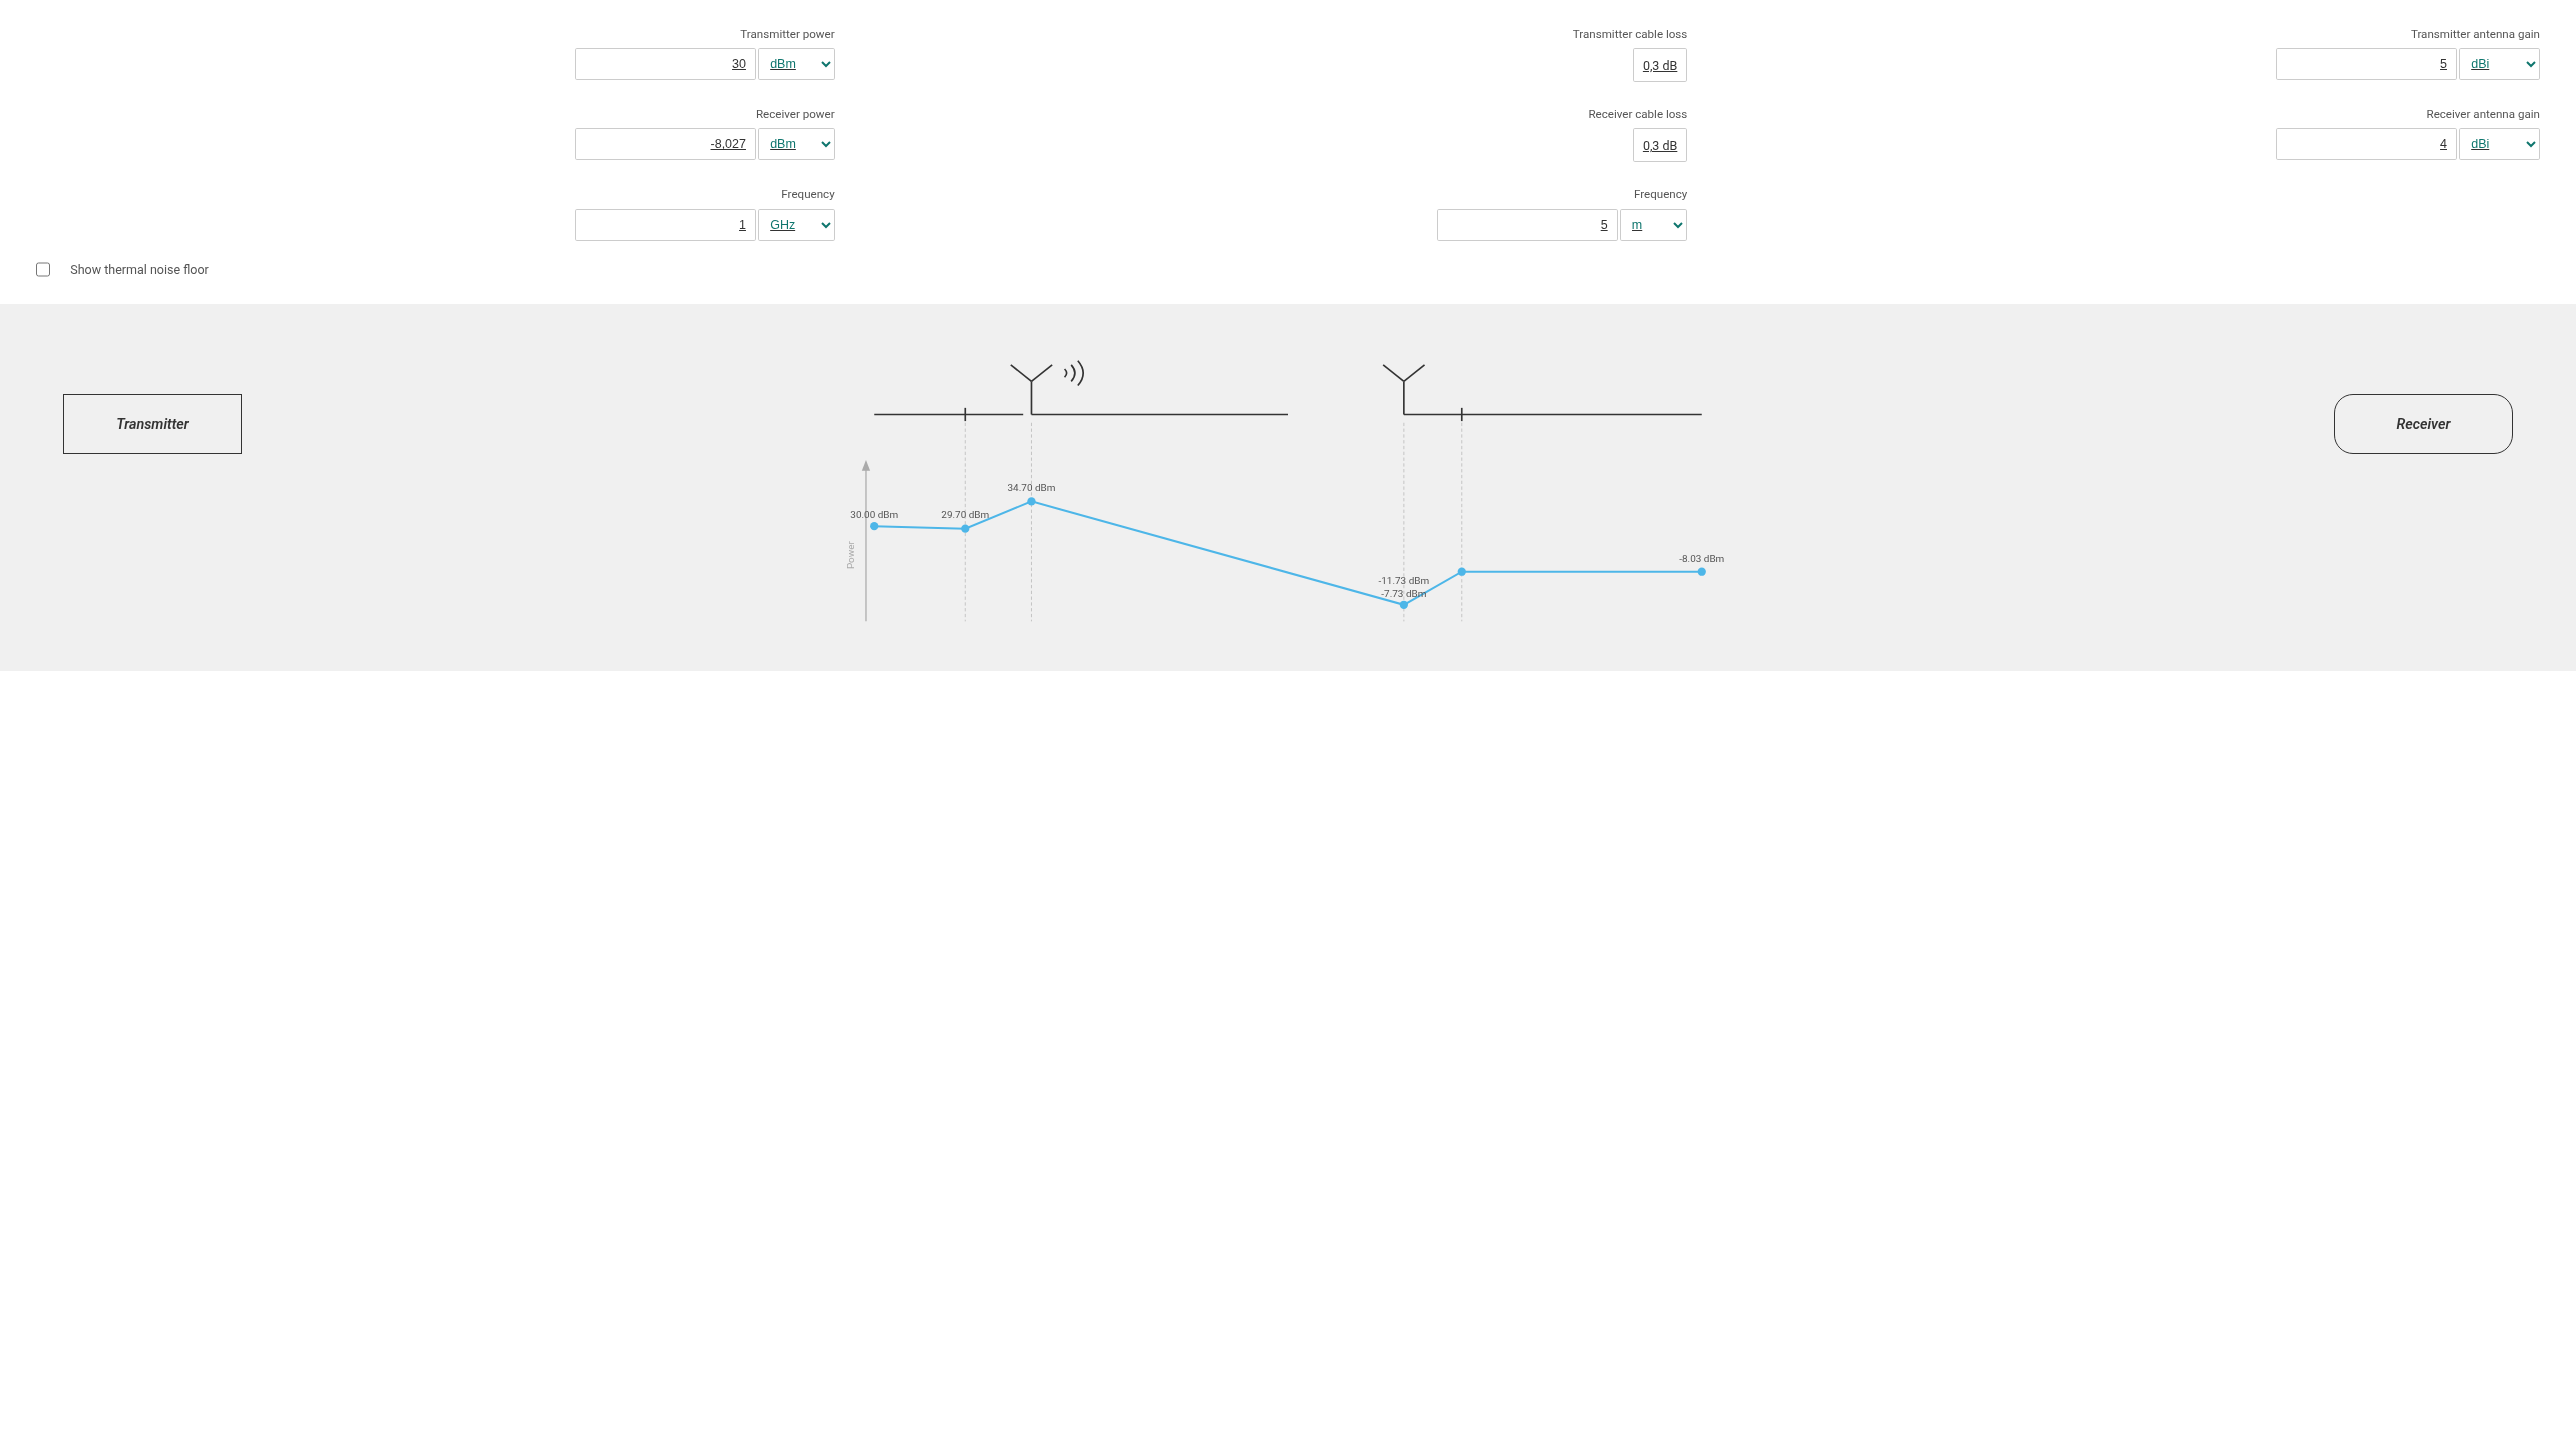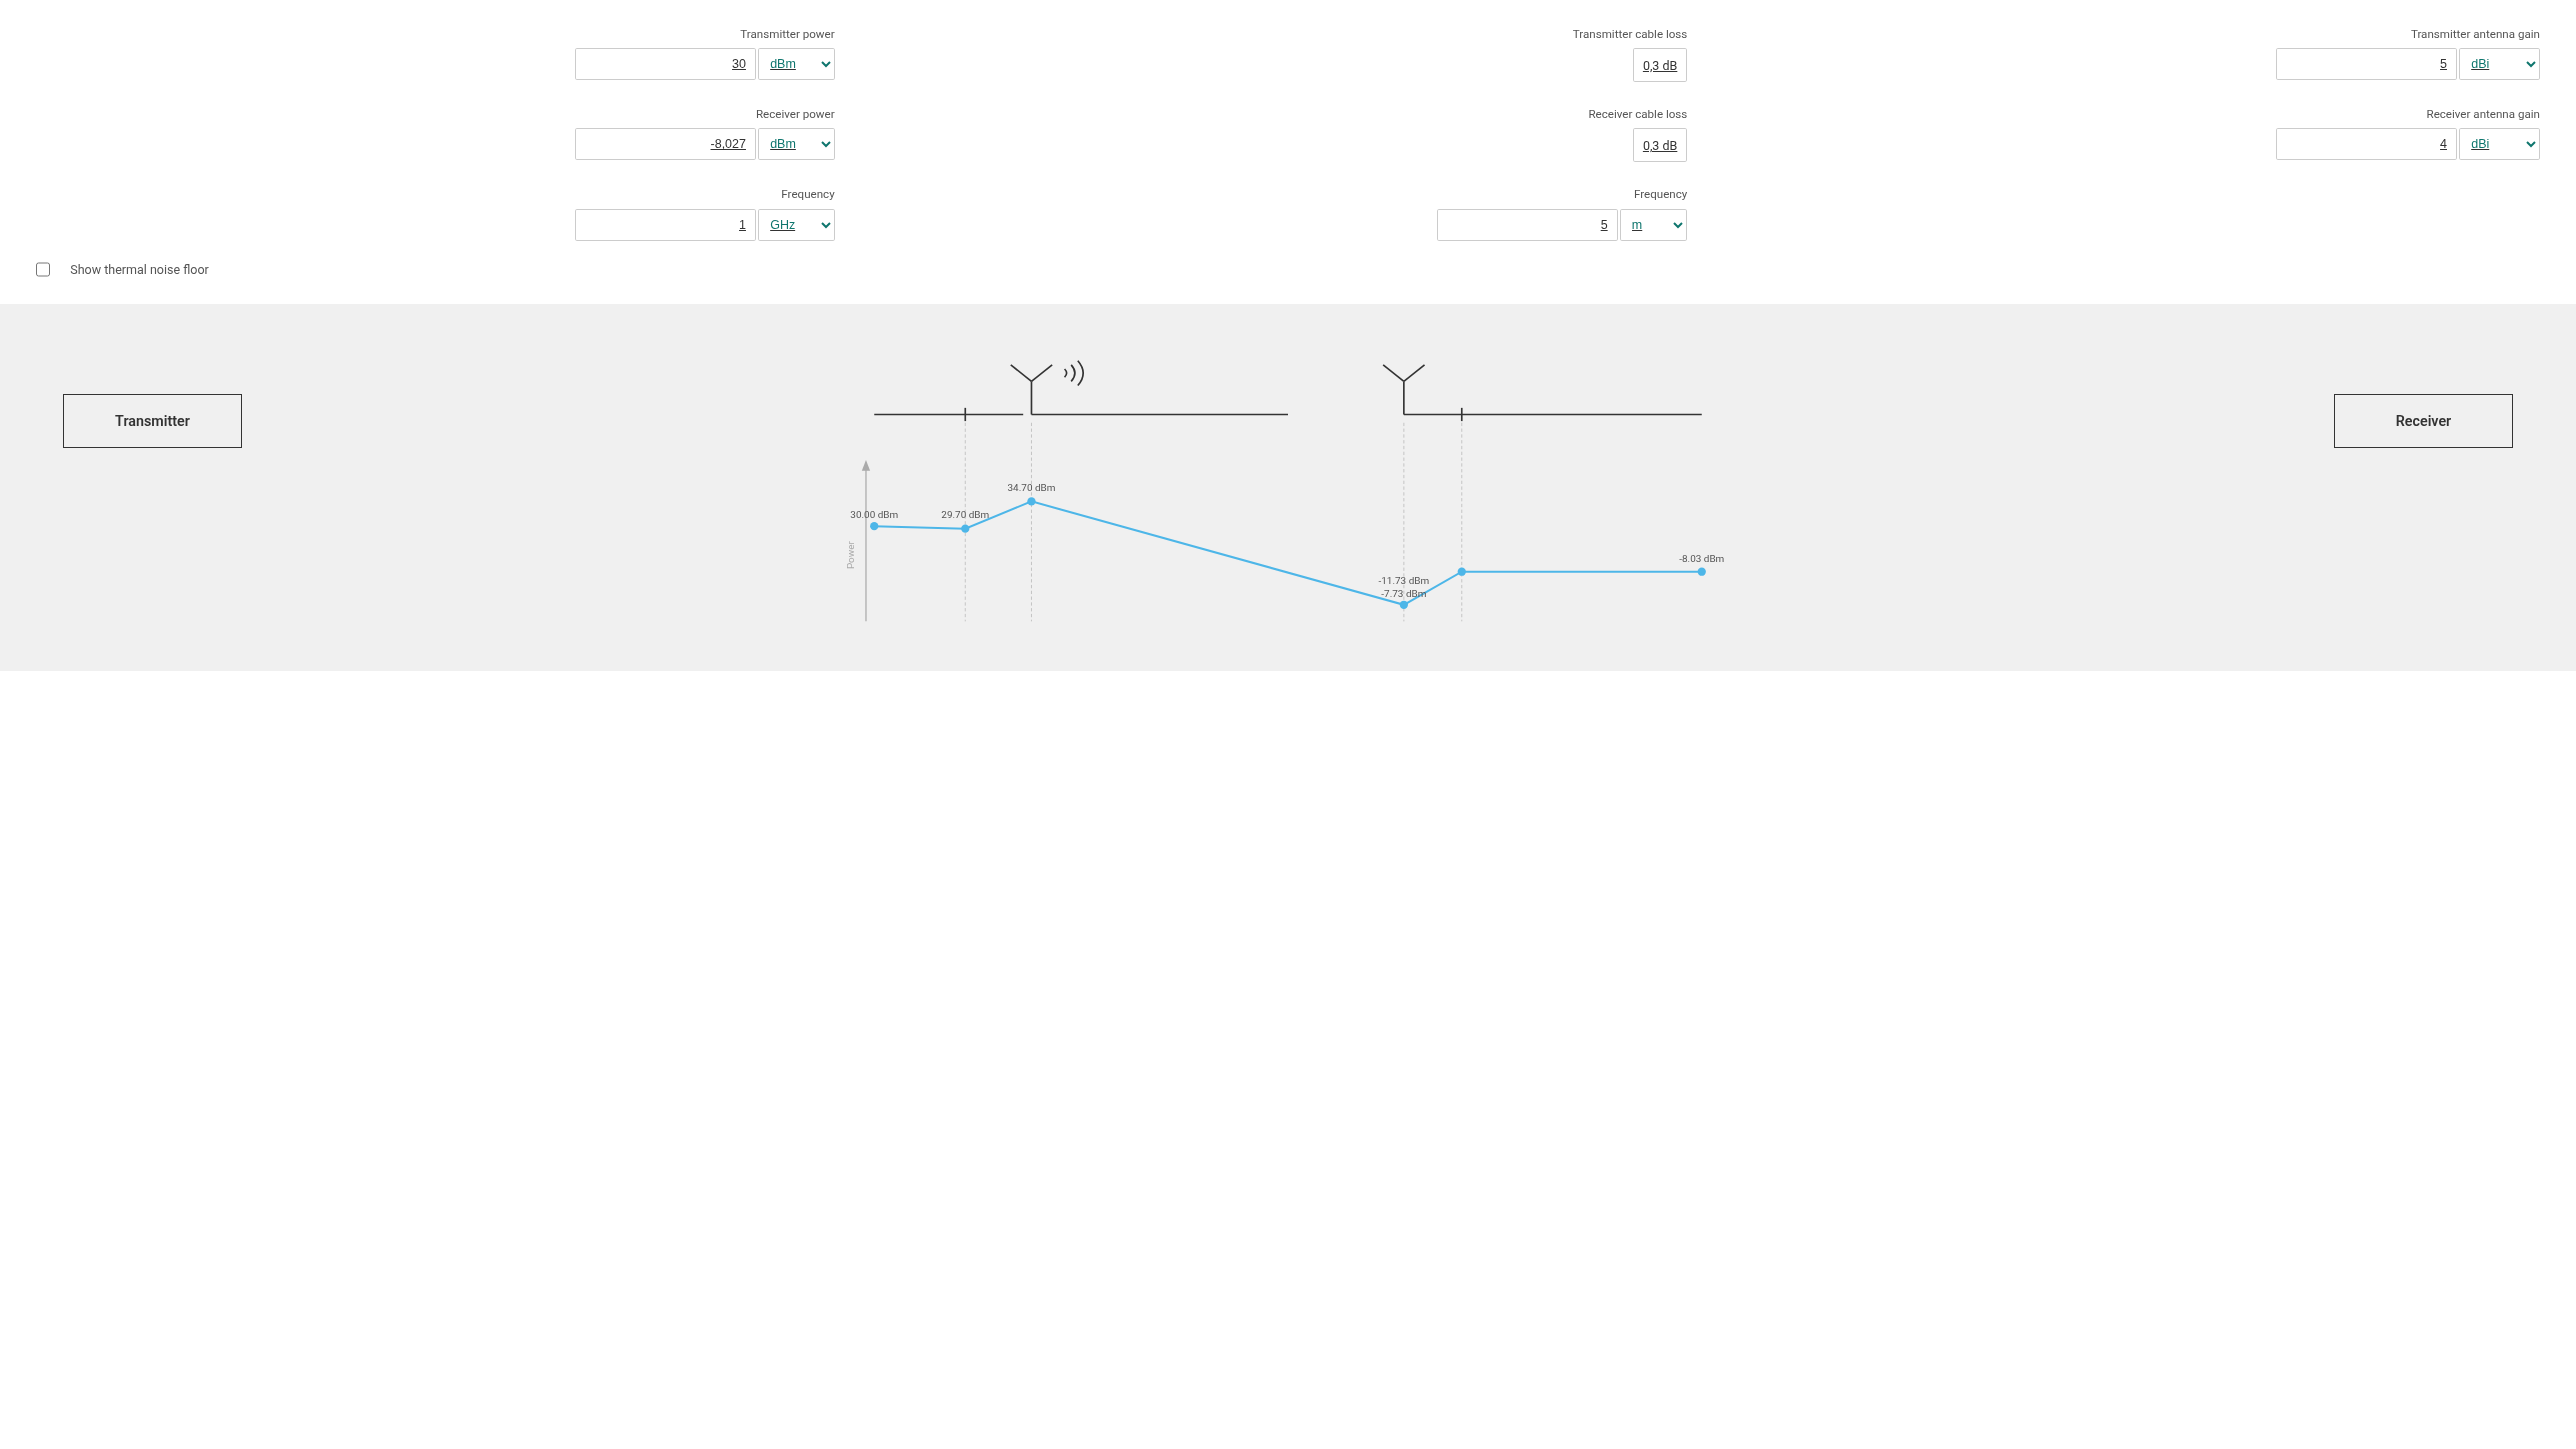--- a/index.html
+++ b/index.html
@@ -127,7 +127,7 @@
       position: absolute;
       top: 54px;
       width: 179px;
-      height: 54px;
+      height: 60px;
       border: 1.8px solid #333;
       background: transparent;
       display: flex;
@@ -136,6 +136,7 @@
       font-size: 14.3px;
       font-weight: 600;
       color: #333;
+      font-style: italic;
     }
 
     .tx-box {

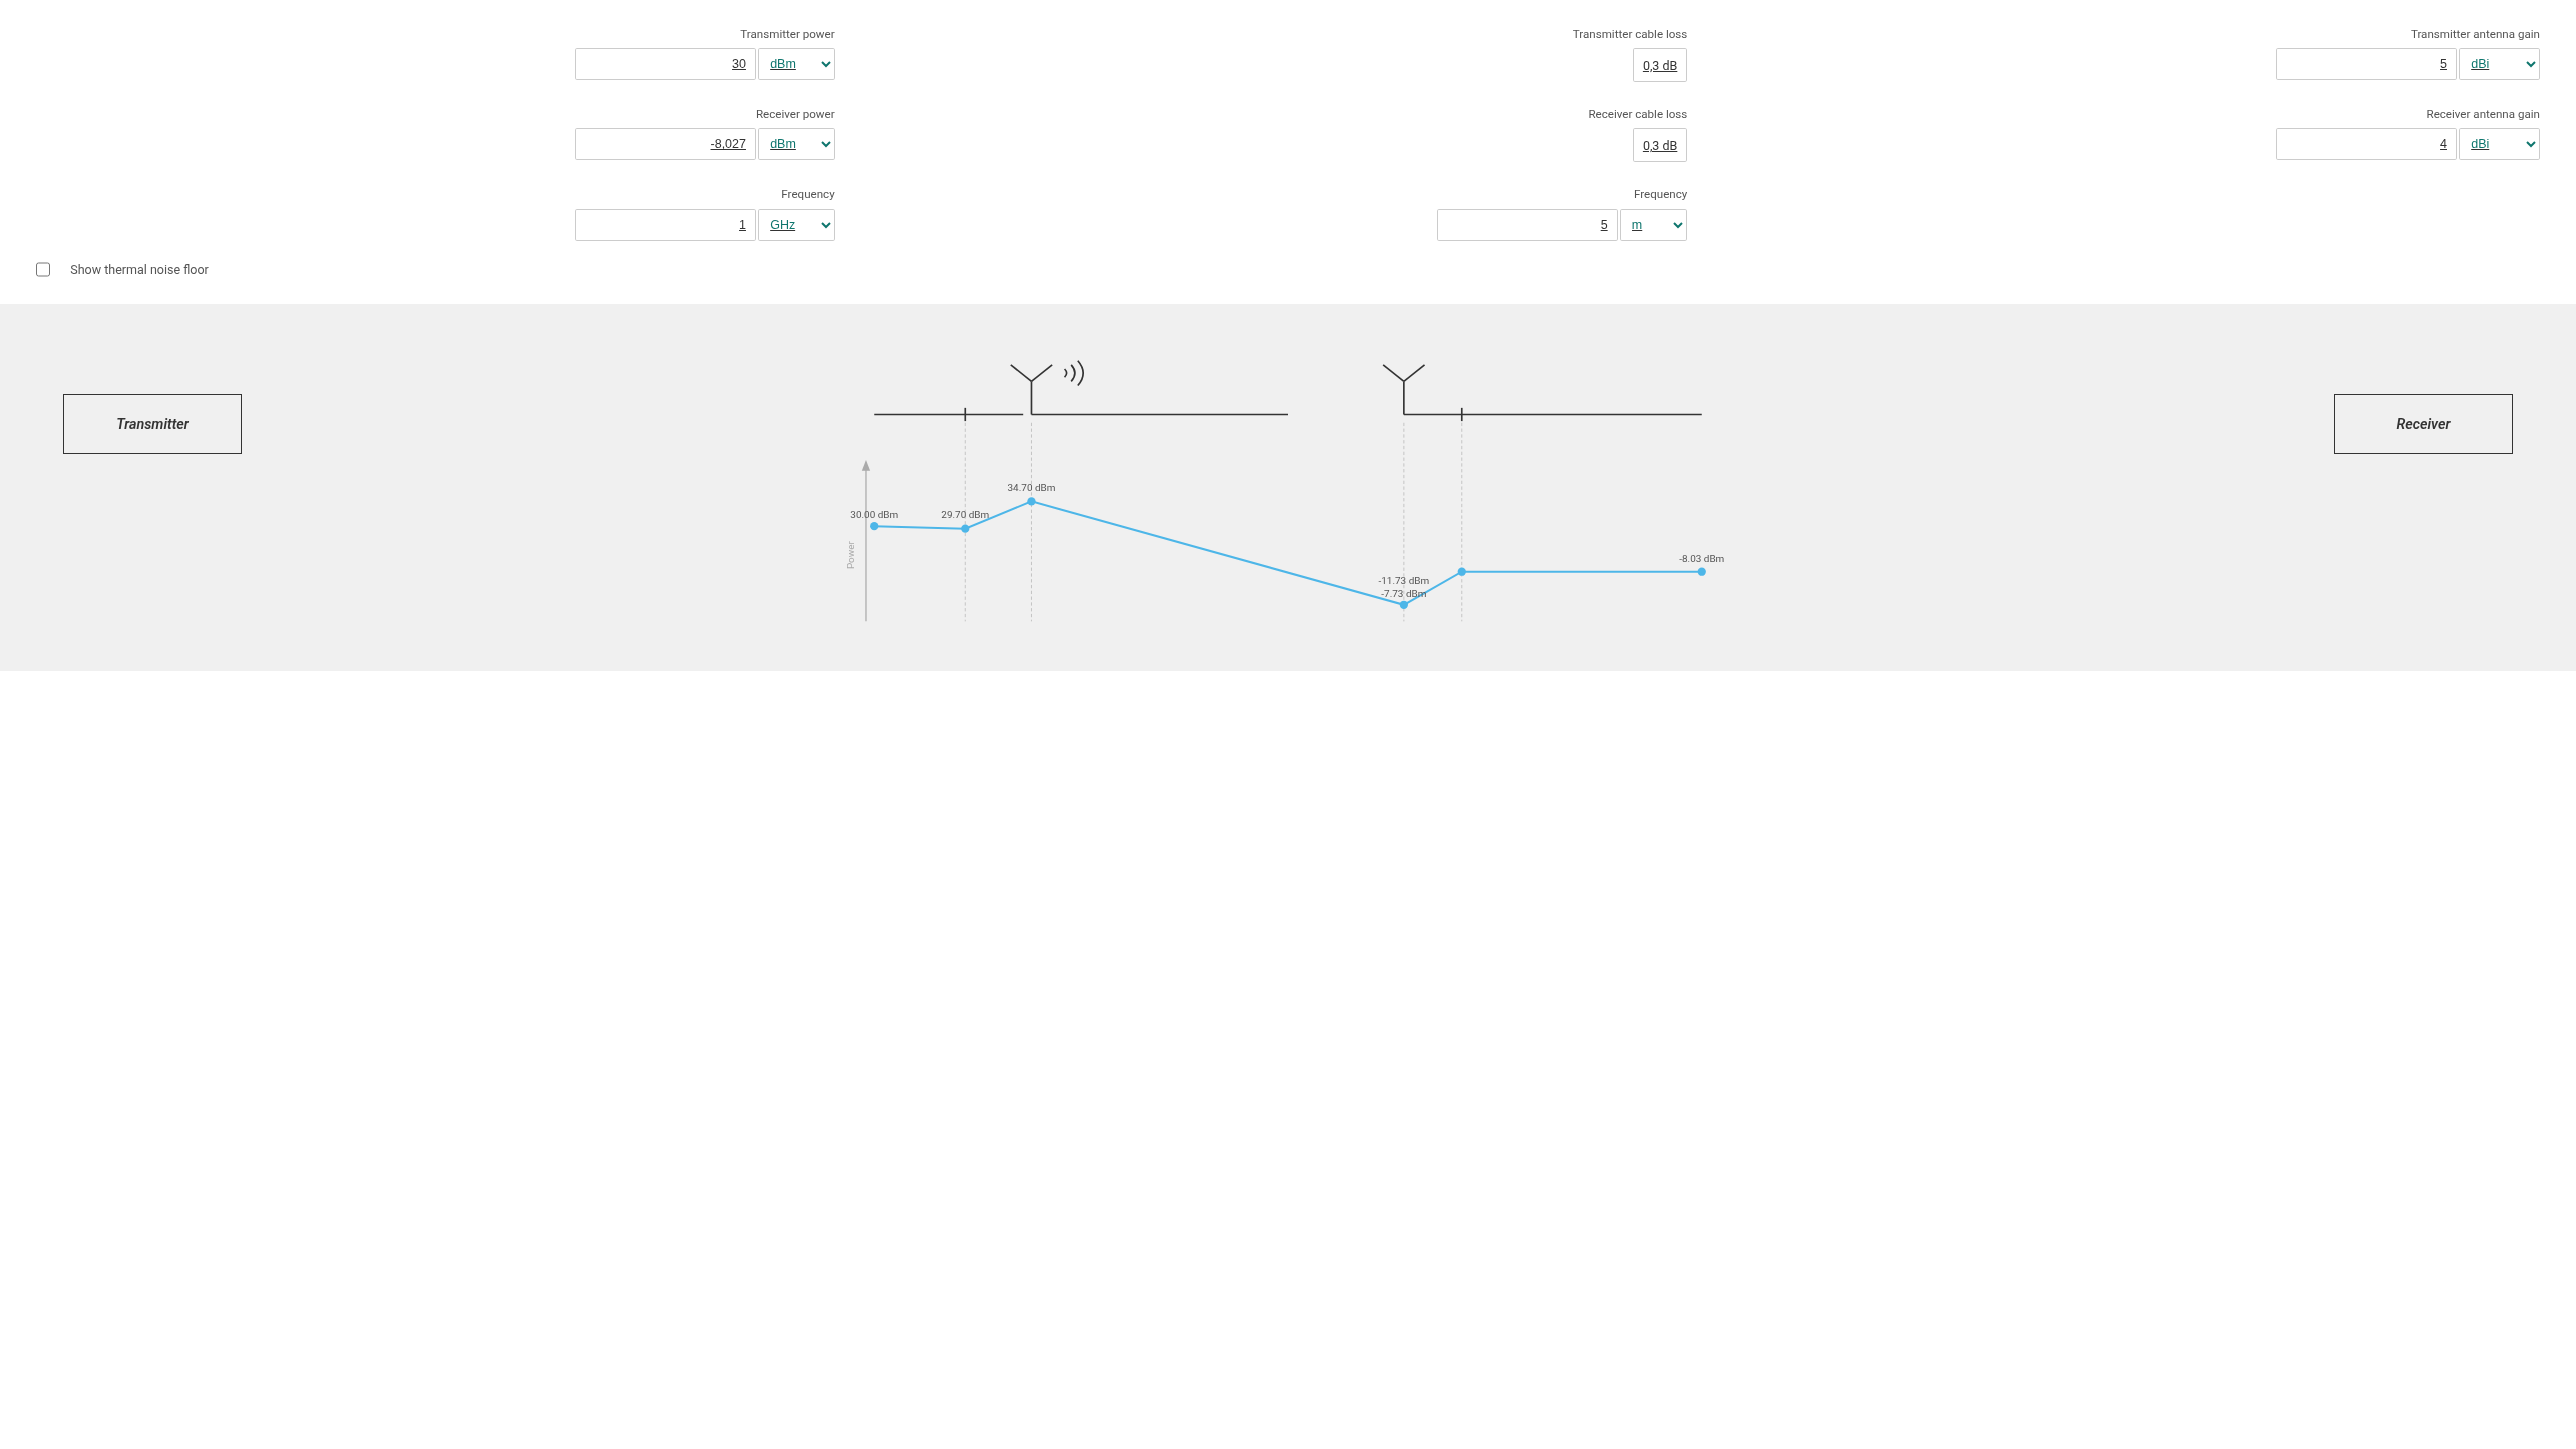--- a/index.html
+++ b/index.html
@@ -145,6 +145,7 @@
 
     .rx-box {
       right: 27px;
+      border-radius: 19px;
     }
 
   </style>

